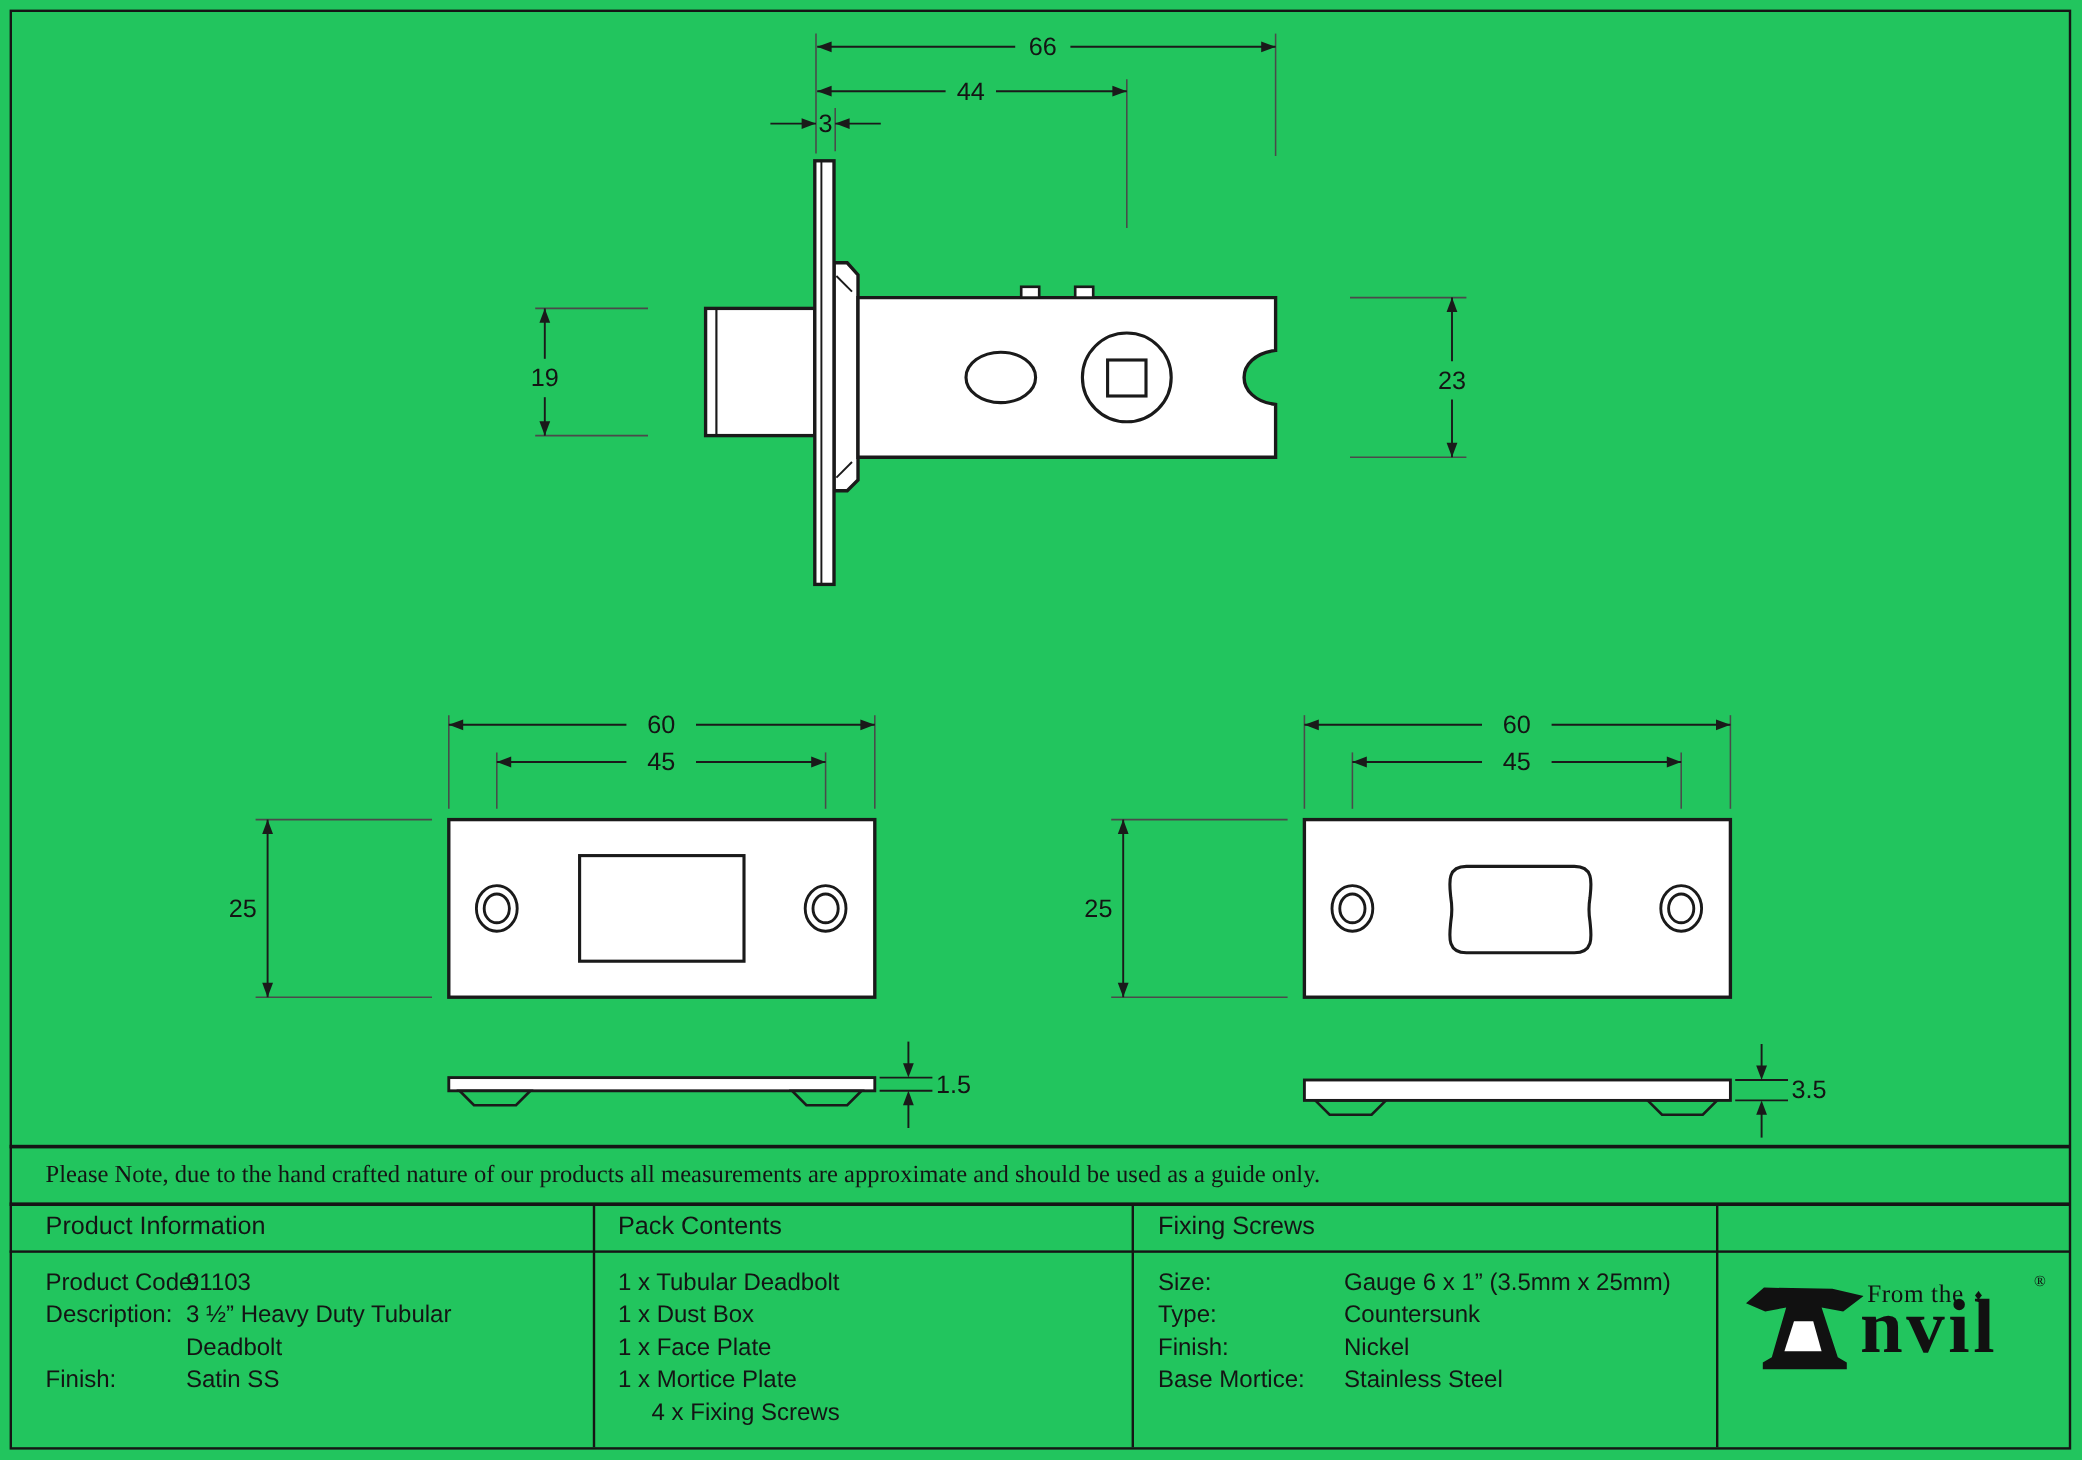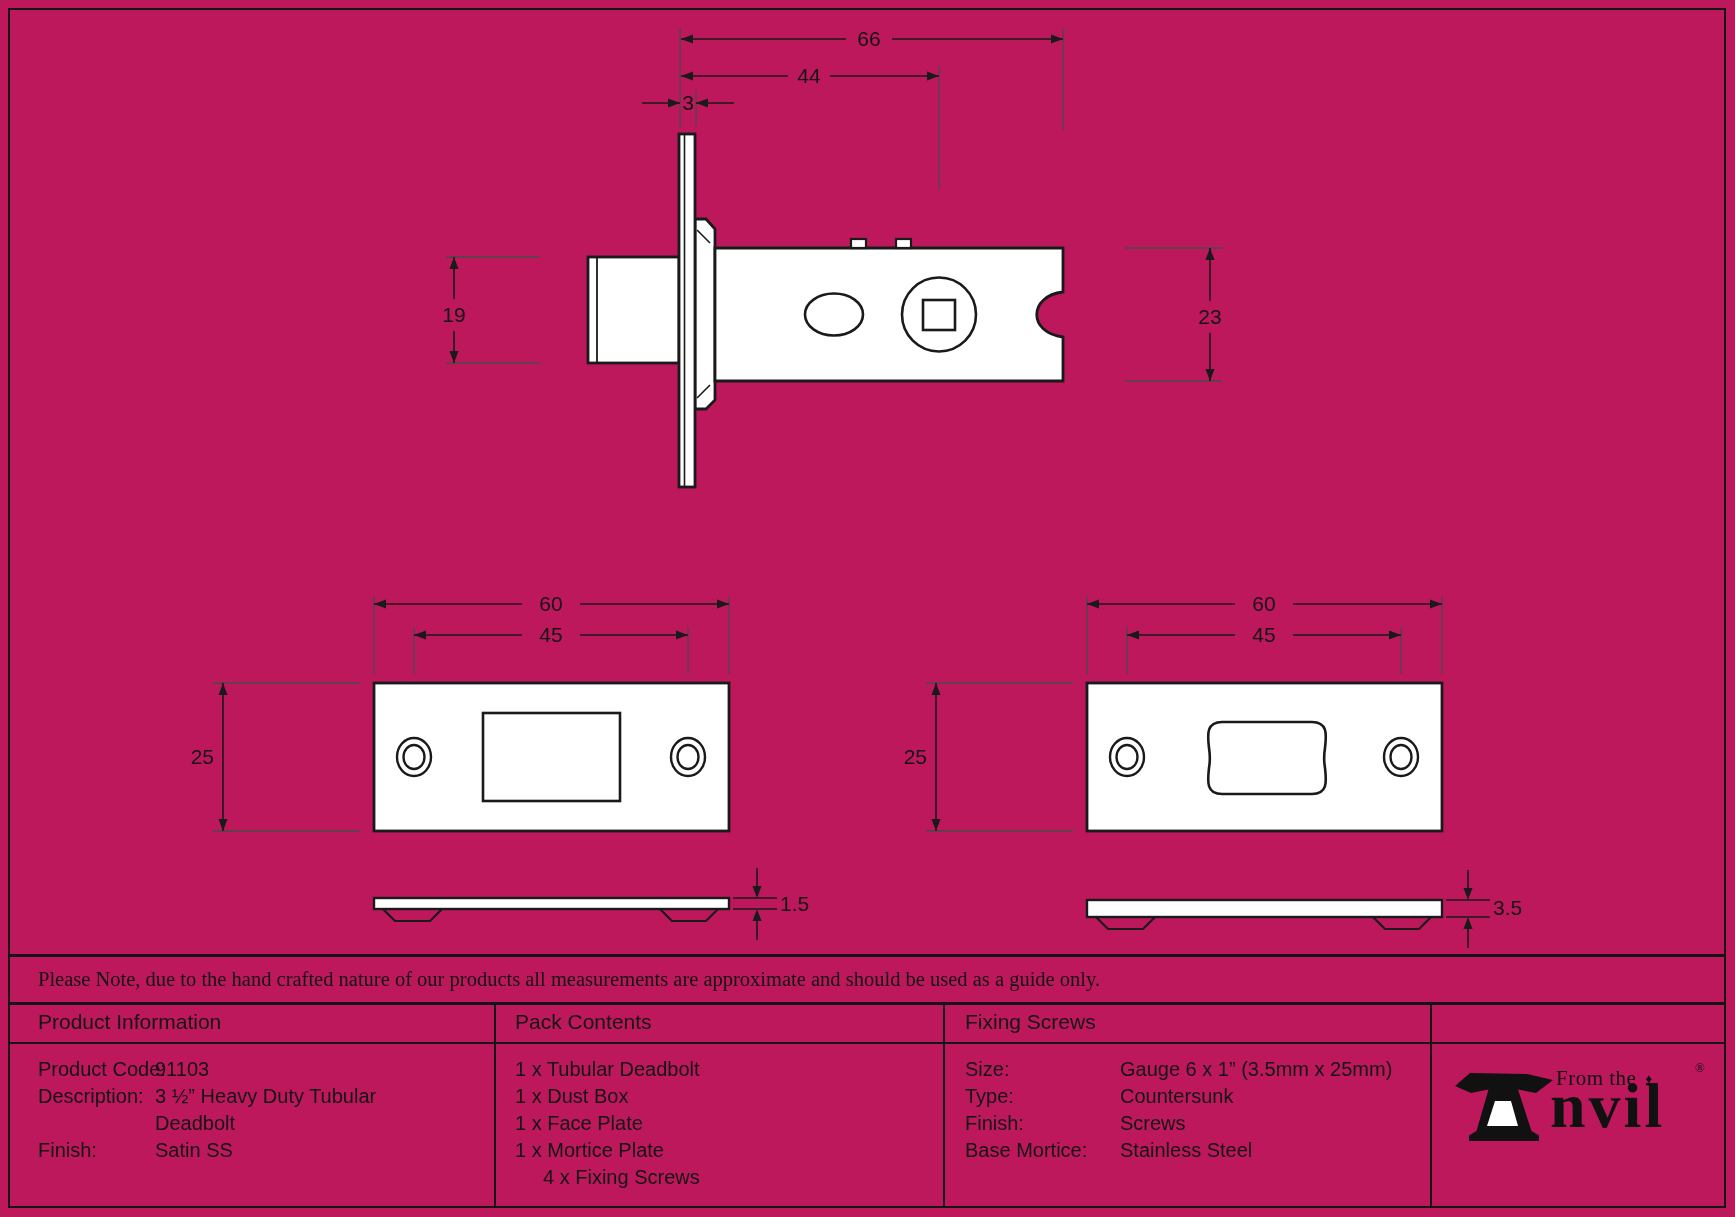--- a/index.html
+++ b/index.html
@@ -4,7 +4,7 @@
 <style>
   html,body{margin:0;padding:0;background:#fff;}
   body{width:1735px;height:1217px;overflow:hidden;font-family:"Liberation Sans",sans-serif;}
-  .page{position:relative;width:1735px;height:1217px;background:#be185d;color:#111;}
+  .page{position:relative;width:1735px;height:1217px;background:#22c55e;color:#111;}
   .drawing-svg{position:absolute;left:0;top:0;}
   .b-outer{position:absolute;left:8px;top:8px;width:1714px;height:1196px;border:2.5px solid #151515;}
   .hline{position:absolute;left:8px;width:1717px;background:#151515;}

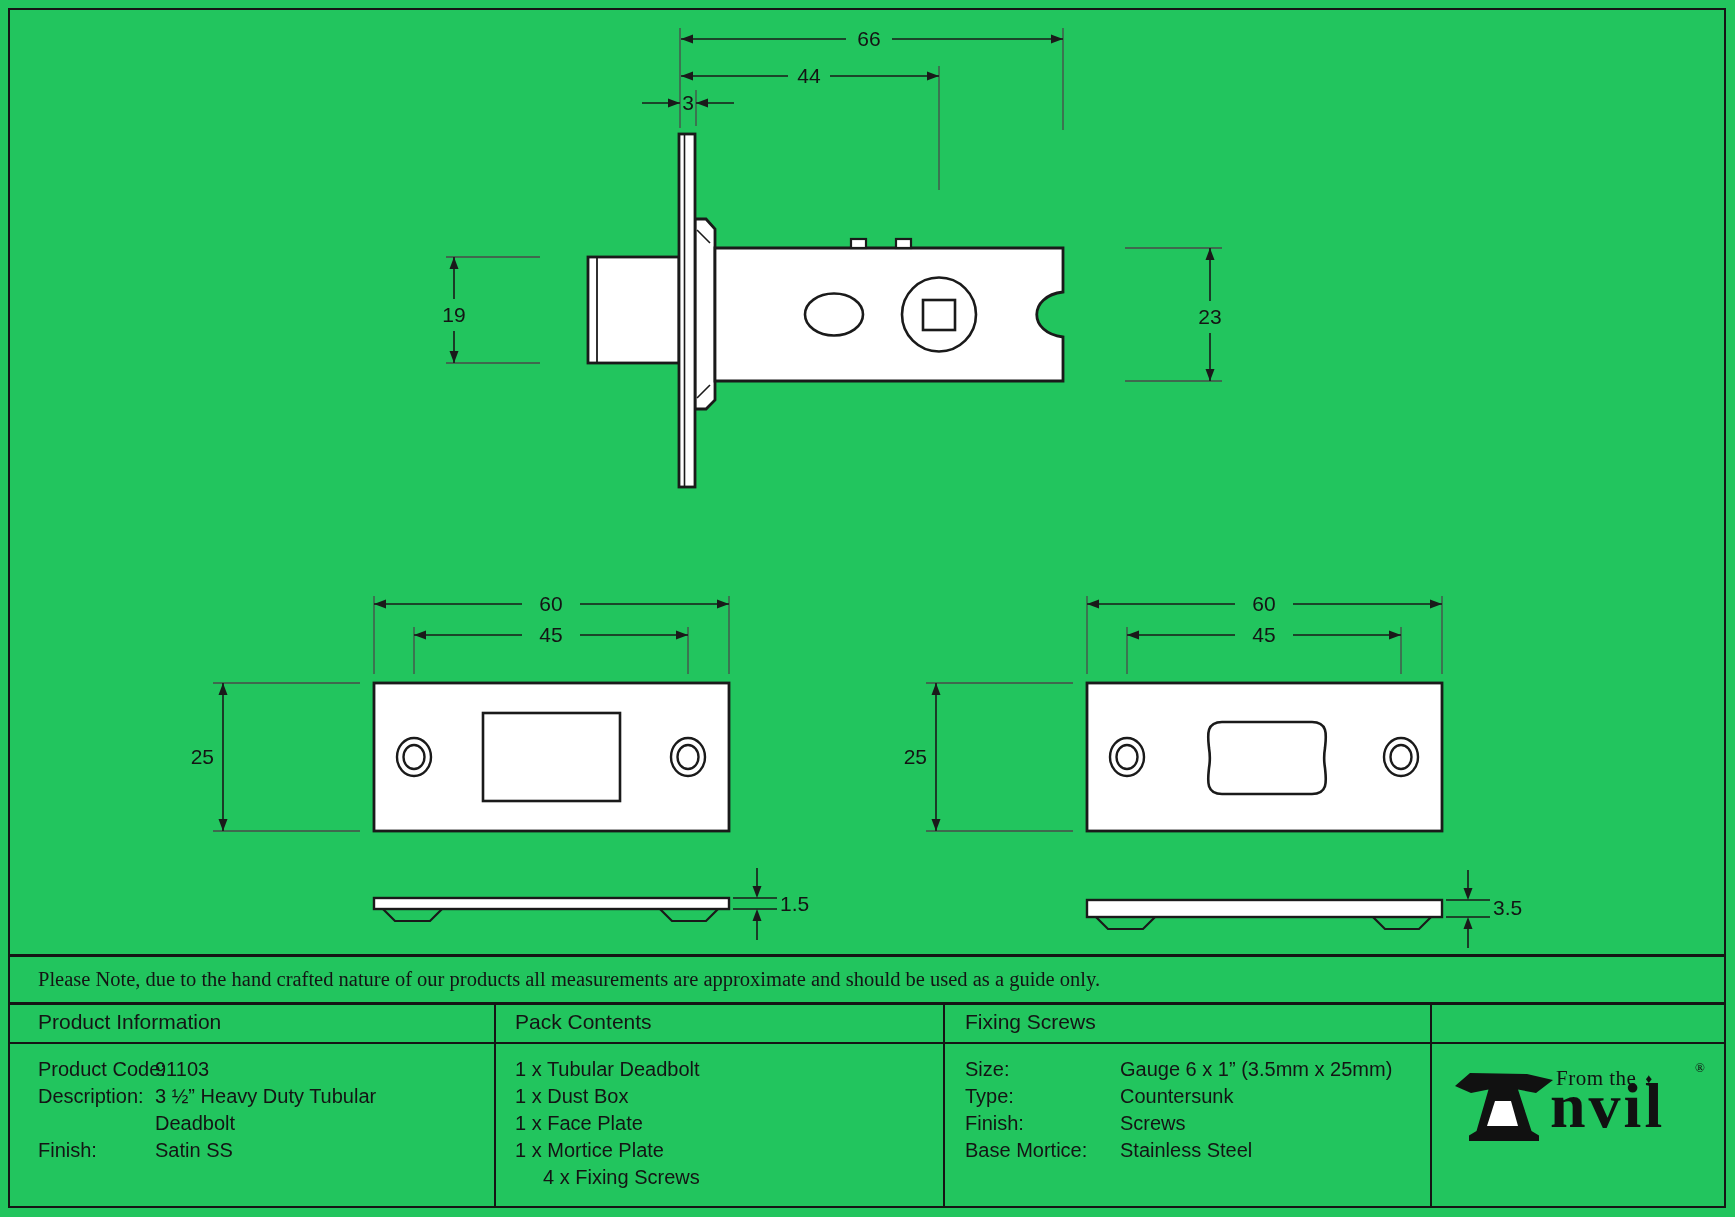--- a/index.html
+++ b/index.html
@@ -230,7 +230,7 @@
   <div class="txt" style="left:965px;top:1083px;">Type:</div>
   <div class="txt" style="left:1120px;top:1083px;">Countersunk</div>
   <div class="txt" style="left:965px;top:1110px;">Finish:</div>
-  <div class="txt" style="left:1120px;top:1110px;">Screws</div>
+  <div class="txt" style="left:1120px;top:1110px;">Nickel</div>
   <div class="txt" style="left:965px;top:1137px;">Base Mortice:</div>
   <div class="txt" style="left:1120px;top:1137px;">Stainless Steel</div>
 

